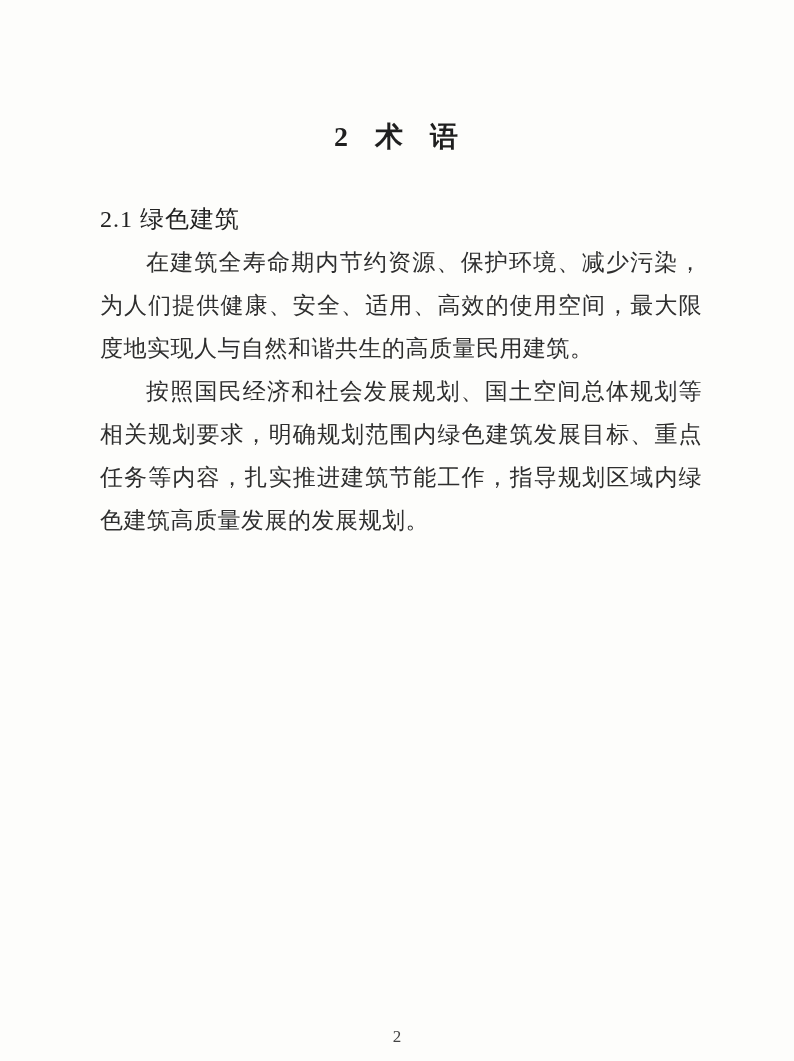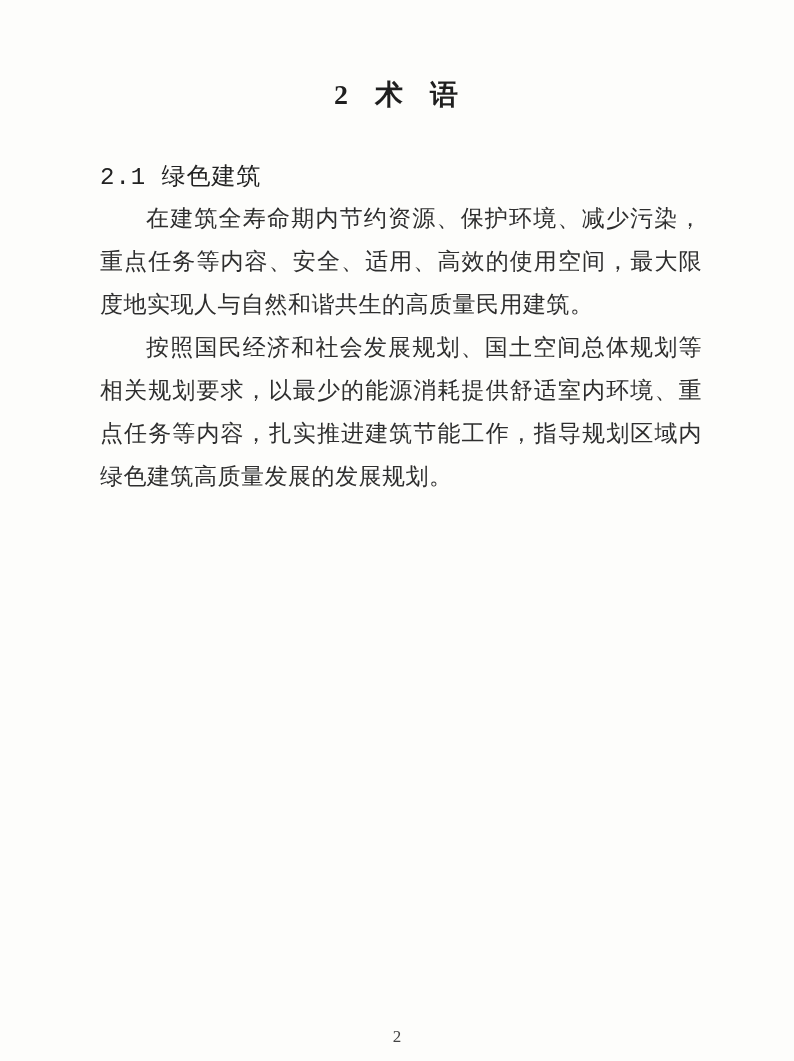--- a/index.html
+++ b/index.html
@@ -20,7 +20,7 @@
   }
   .doc-title {
     margin: 0;
-    padding-top: 76px;
+    padding-top: 118px;
     text-align: center;
     font-size: 28px;
     font-weight: 600;

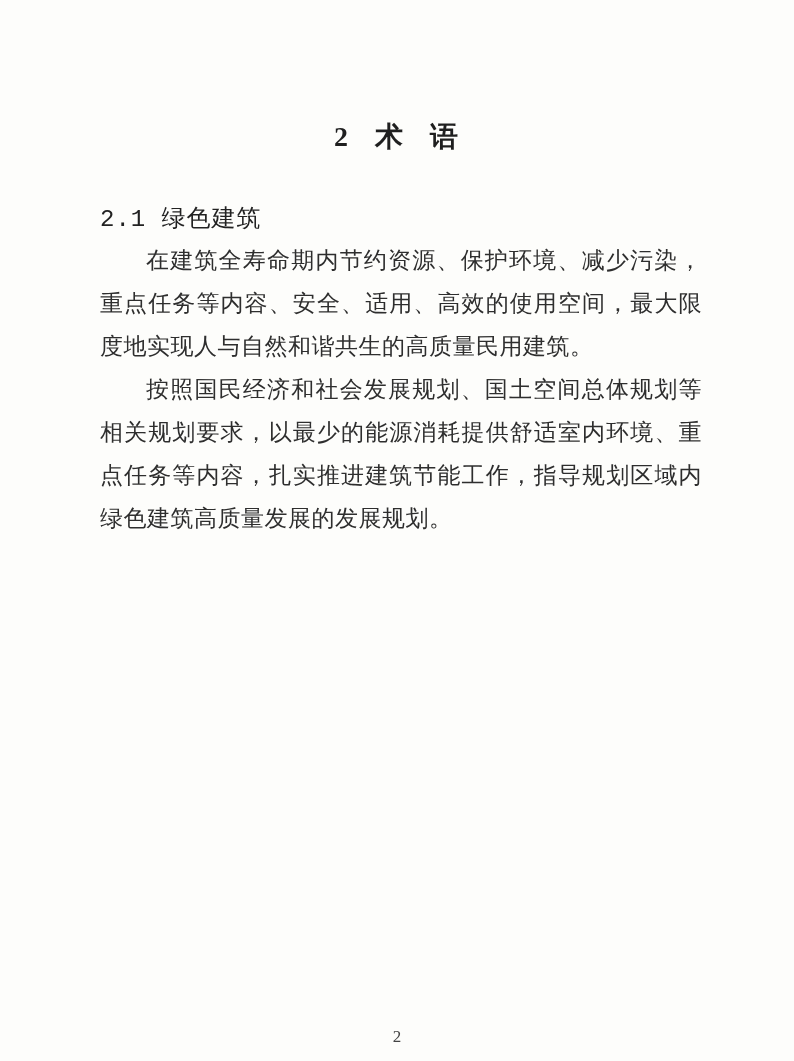--- a/index.html
+++ b/index.html
@@ -33,7 +33,6 @@
   }
   .section {
     margin: 0;
-    font-family: Liberation Mono, monospace;
   }
   .section-heading {
     margin: 0;

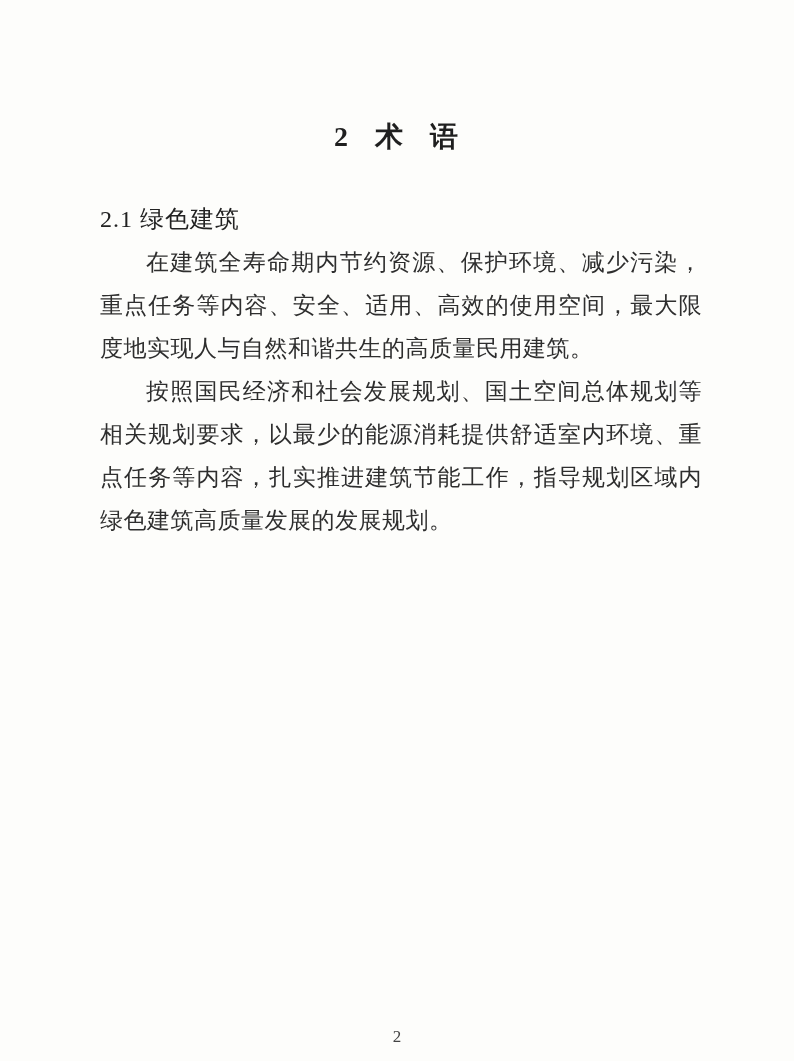--- a/index.html
+++ b/index.html
@@ -73,7 +73,7 @@
 
     <section class="section">
       <h2 class="section-heading">2.1 绿色建筑</h2>
-      <p class="section-paragraph">在建筑全寿命期内节约资源、保护环境、减少污染，重点任务等内容、安全、适用、高效的使用空间，最大限度地实现人与自然和谐共生的高质量民用建筑。</p>
+      <p class="section-paragraph">在建筑全寿命期内节约资源、保护环境、减少污染，为人们提供健康、安全、适用、高效的使用空间，最大限度地实现人与自然和谐共生的高质量民用建筑。</p>
     </section>
 
     <section class="section">

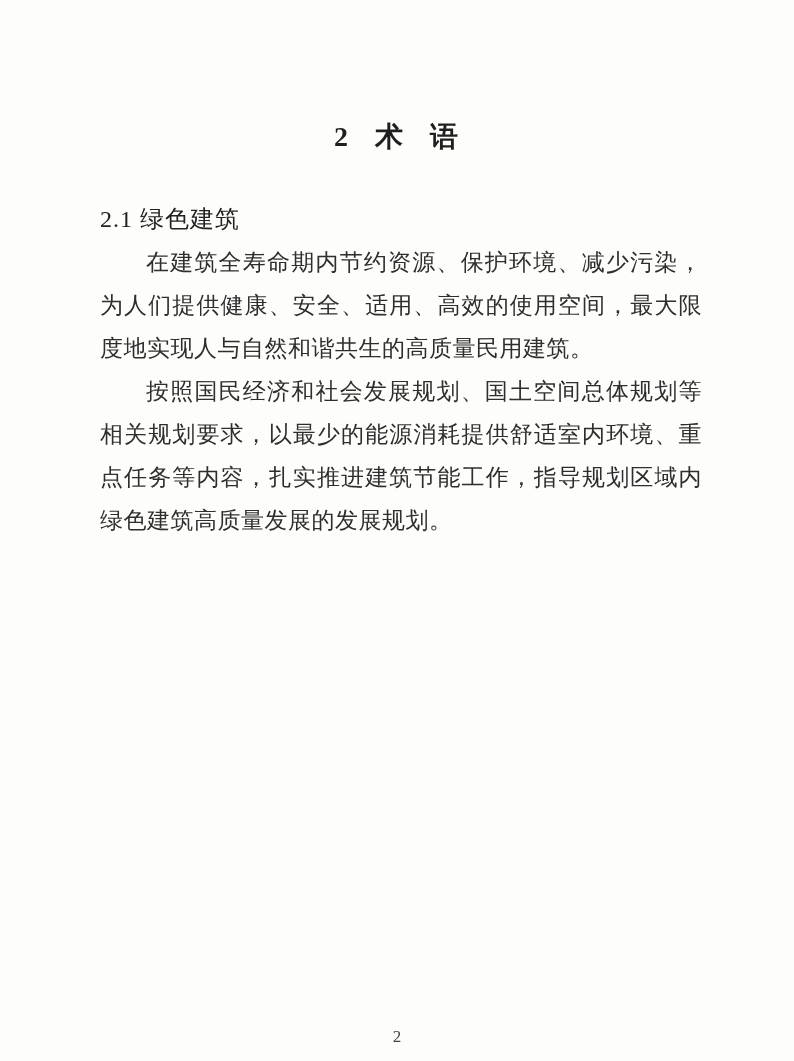--- a/index.html
+++ b/index.html
@@ -77,7 +77,7 @@
     </section>
 
     <section class="section">
-      <p class="section-paragraph">按照国民经济和社会发展规划、国土空间总体规划等相关规划要求，以最少的能源消耗提供舒适室内环境、重点任务等内容，扎实推进建筑节能工作，指导规划区域内绿色建筑高质量发展的发展规划。</p>
+      <p class="section-paragraph">按照国民经济和社会发展规划、国土空间总体规划等相关规划要求，明确规划范围内绿色建筑发展目标、重点任务等内容，扎实推进建筑节能工作，指导规划区域内绿色建筑高质量发展的发展规划。</p>
     </section>
 
 

